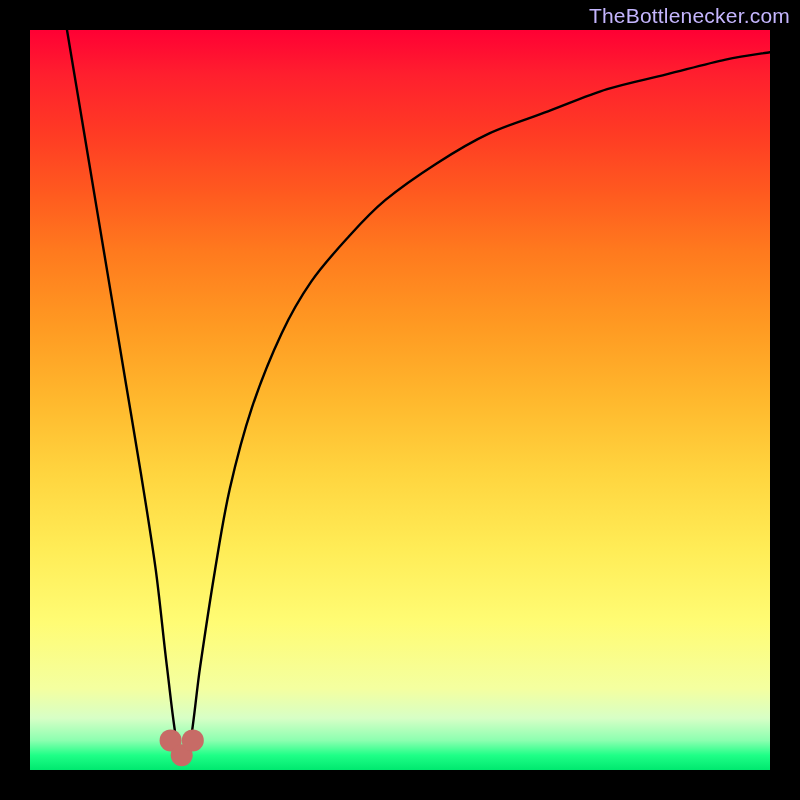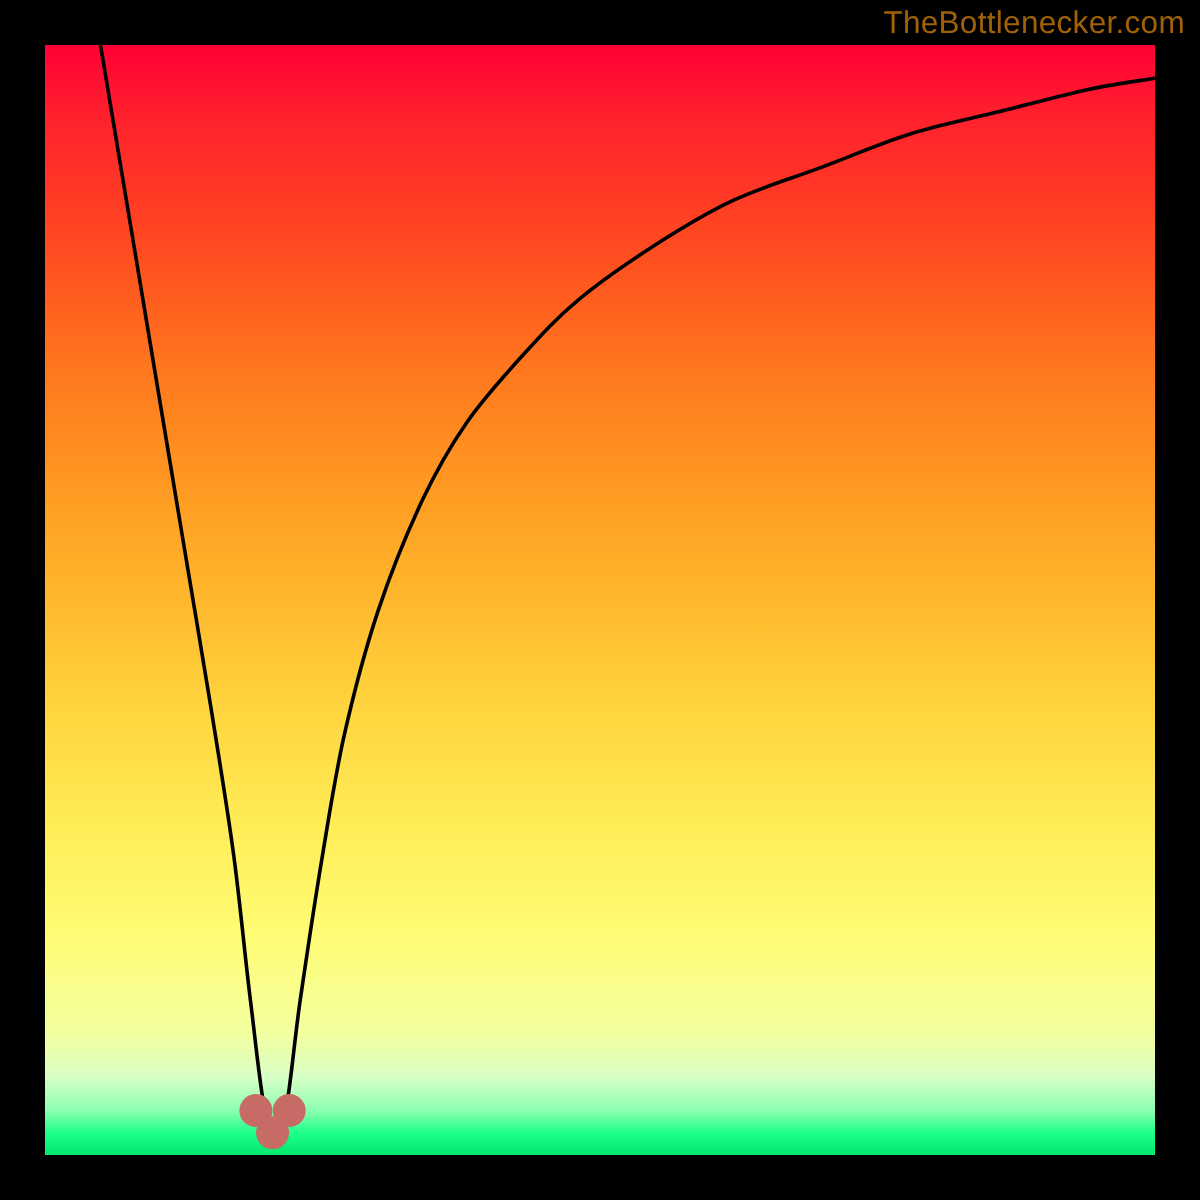--- a/index.html
+++ b/index.html
@@ -60,7 +60,7 @@
     position: absolute;
     top: 4px;
     right: 10px;
-    color: #a16207;
+    color: #c4b5fd;
     font-size: 21px;
     letter-spacing: 0.2px;
     font-weight: 400;

